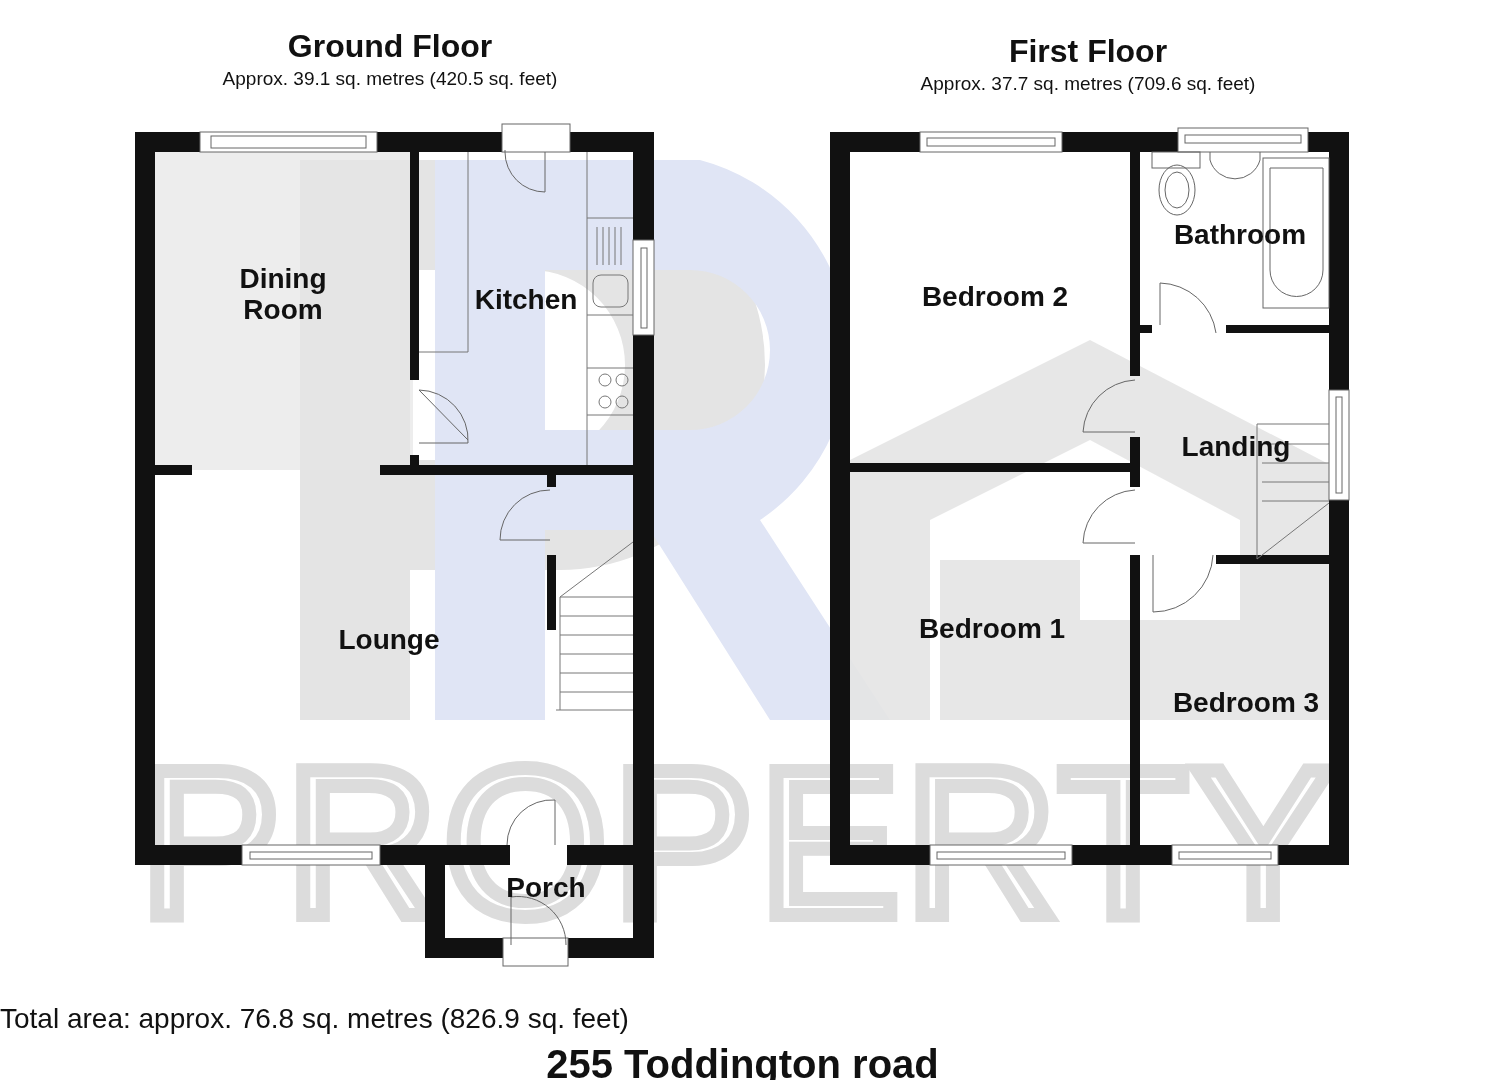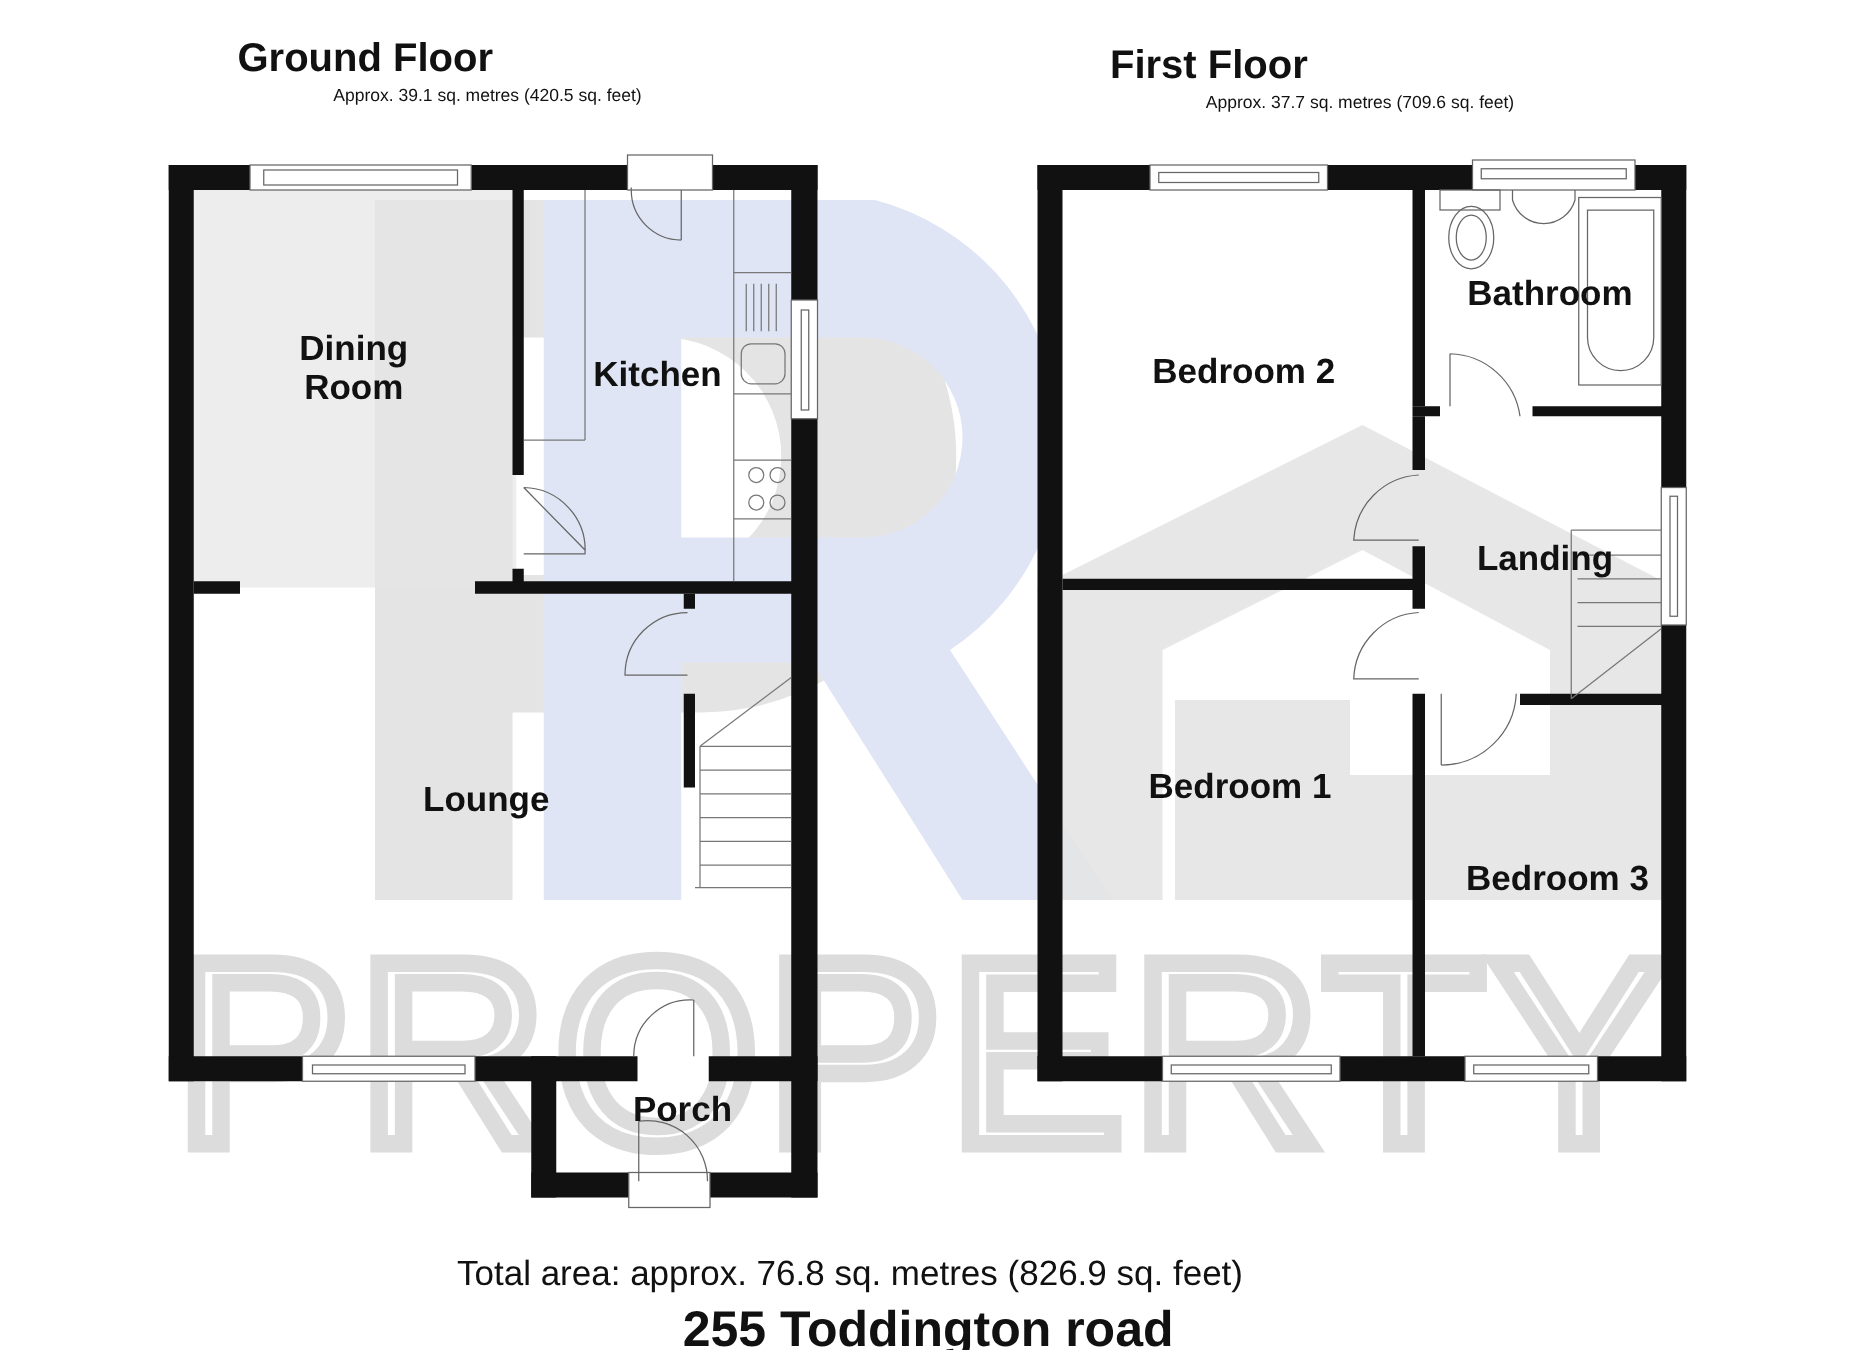--- a/index.html
+++ b/index.html
@@ -4,7 +4,7 @@
 <style>
   html, body { margin:0; padding:0; background:#ffffff; }
   body { width:1485px; height:1080px; position:relative; overflow:hidden; font-family:"Liberation Sans", sans-serif; color:#111; }
-  .title { position:absolute; font-weight:bold; font-size:32px; color:#111; }
+  .title { position:absolute; text-align:center; font-weight:bold; font-size:32px; color:#111; }
   .subtitle { position:absolute; text-align:center; font-size:14px; color:#111; }
   .footer-area { position:absolute; left:0; width:1360px; top:1003px; text-align:center; font-size:28px; }
   .footer-address { position:absolute; left:0; width:1485px; top:1042px; text-align:center; font-size:40px; font-weight:bold; }

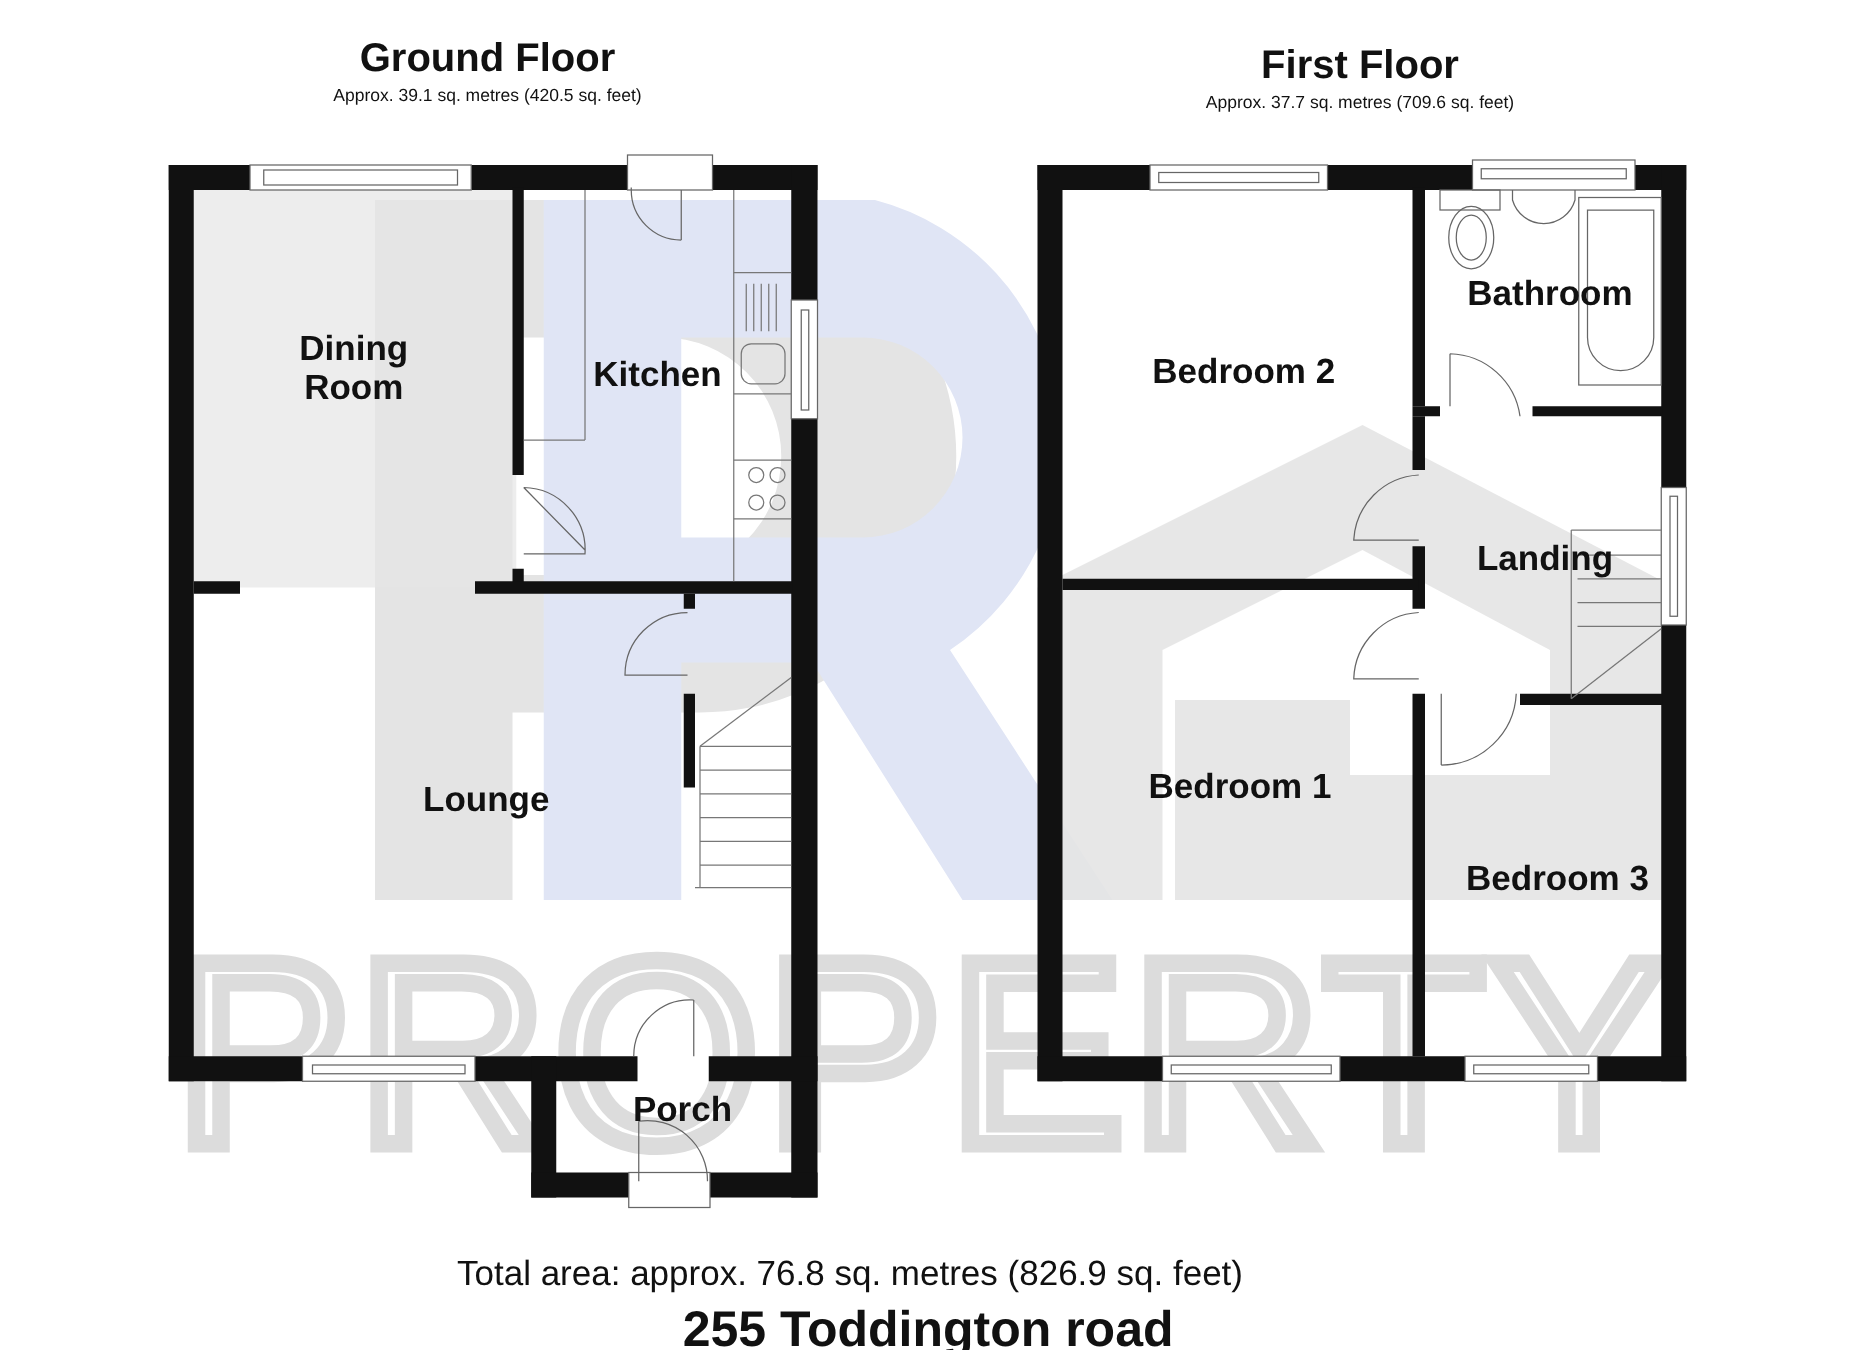--- a/index.html
+++ b/index.html
@@ -5,7 +5,7 @@
   html, body { margin:0; padding:0; background:#ffffff; }
   body { width:1485px; height:1080px; position:relative; overflow:hidden; font-family:"Liberation Sans", sans-serif; color:#111; }
   .title { position:absolute; text-align:center; font-weight:bold; font-size:32px; color:#111; }
-  .subtitle { position:absolute; text-align:center; font-size:14px; color:#111; }
+  .subtitle { position:absolute; text-align:center; font-size:19px; color:#111; }
   .footer-area { position:absolute; left:0; width:1360px; top:1003px; text-align:center; font-size:28px; }
   .footer-address { position:absolute; left:0; width:1485px; top:1042px; text-align:center; font-size:40px; font-weight:bold; }
   svg#plan { position:absolute; left:0; top:0; }

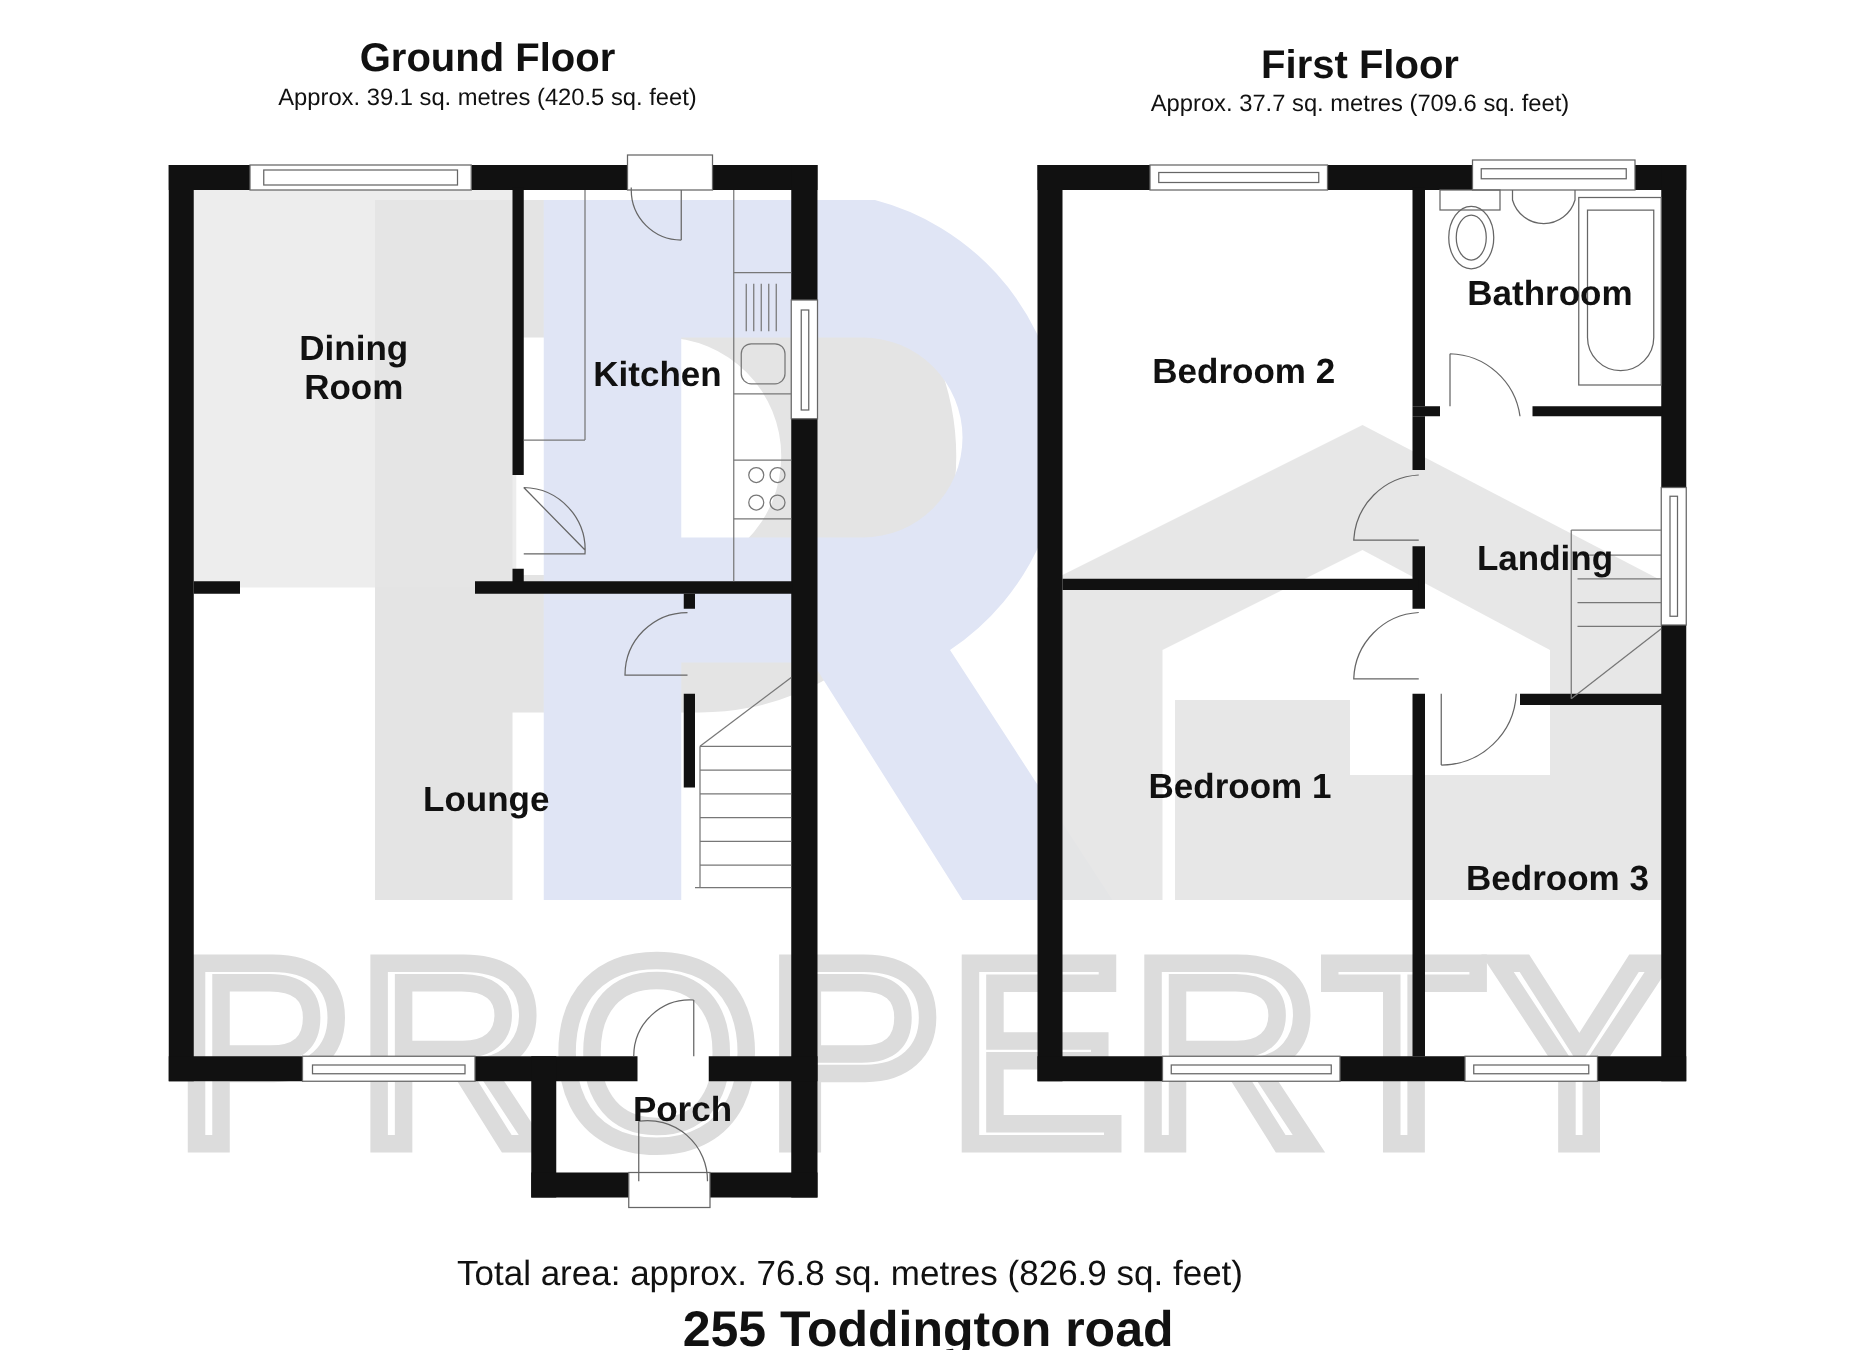--- a/index.html
+++ b/index.html
@@ -6,7 +6,7 @@
   body { width:1485px; height:1080px; position:relative; overflow:hidden; font-family:"Liberation Sans", sans-serif; color:#111; }
   .title { position:absolute; text-align:center; font-weight:bold; font-size:32px; color:#111; }
   .subtitle { position:absolute; text-align:center; font-size:19px; color:#111; }
-  .footer-area { position:absolute; left:0; width:1360px; top:1003px; text-align:center; font-size:28px; }
+  .footer-area { position:absolute; left:0; width:1360px; top:1003px; font-size:28px; }
   .footer-address { position:absolute; left:0; width:1485px; top:1042px; text-align:center; font-size:40px; font-weight:bold; }
   svg#plan { position:absolute; left:0; top:0; }
   .room-label { font-family:"Liberation Sans", sans-serif; font-weight:bold; font-size:28px; fill:#111; }

